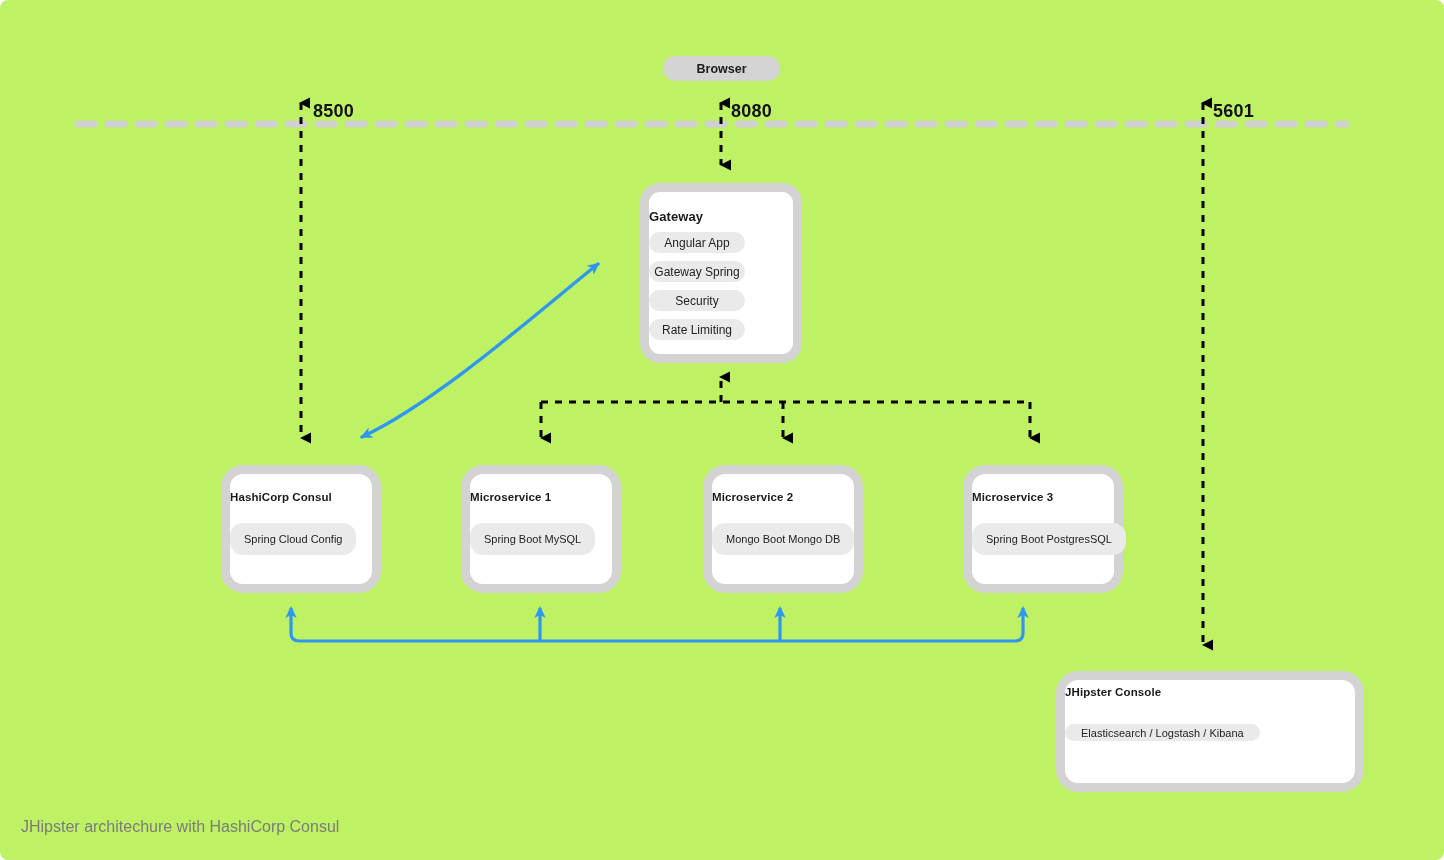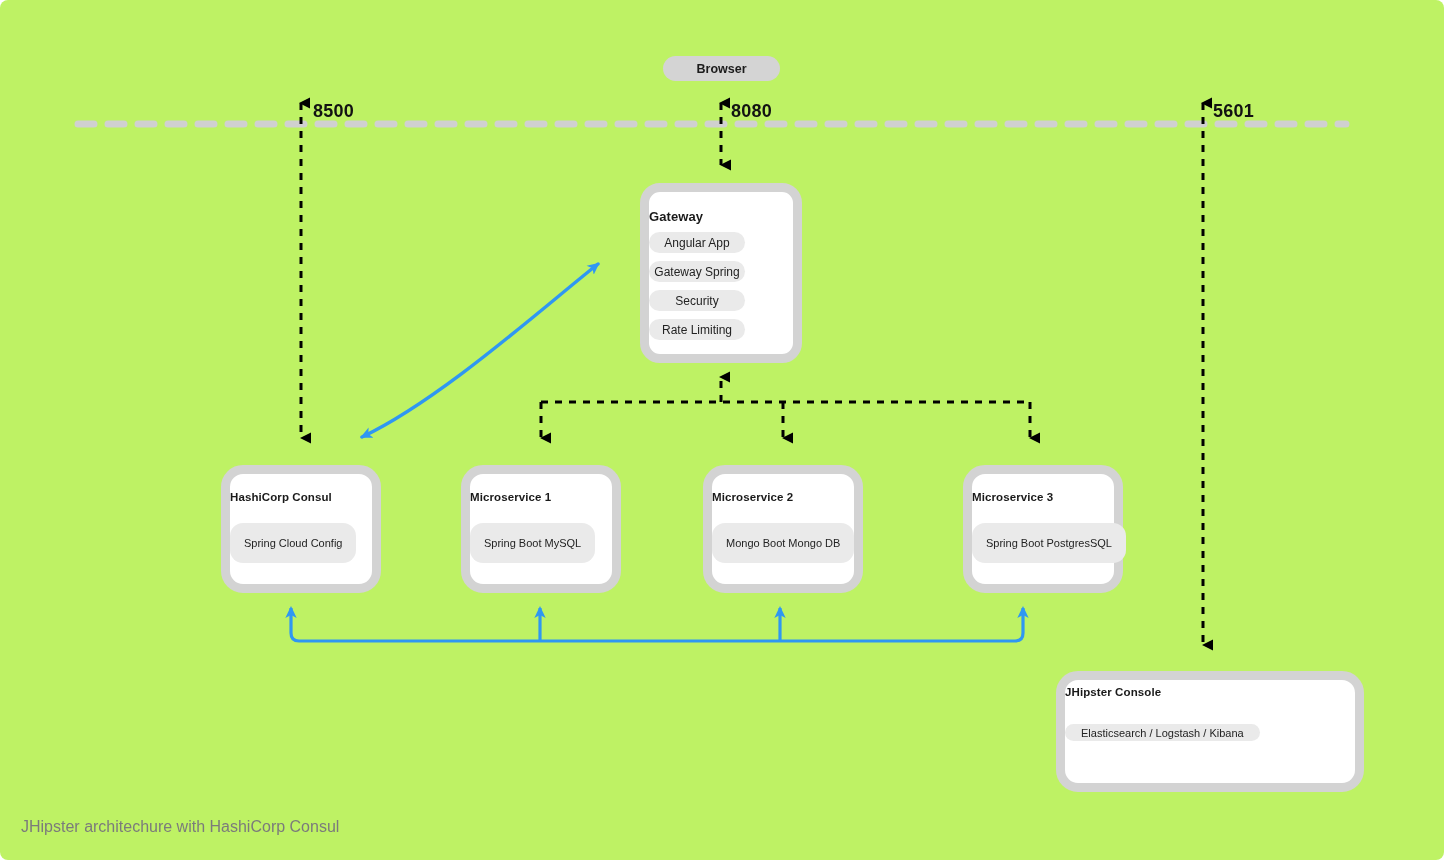--- a/index.html
+++ b/index.html
@@ -108,7 +108,7 @@
   .service .node-title { font-size: 11.5px; font-weight: bold; }
   .service .pill {
     margin-top: 20px;
-    height: 40px;
+    height: 32px;
     padding: 0 14px;
     font-size: 11px;
   }

